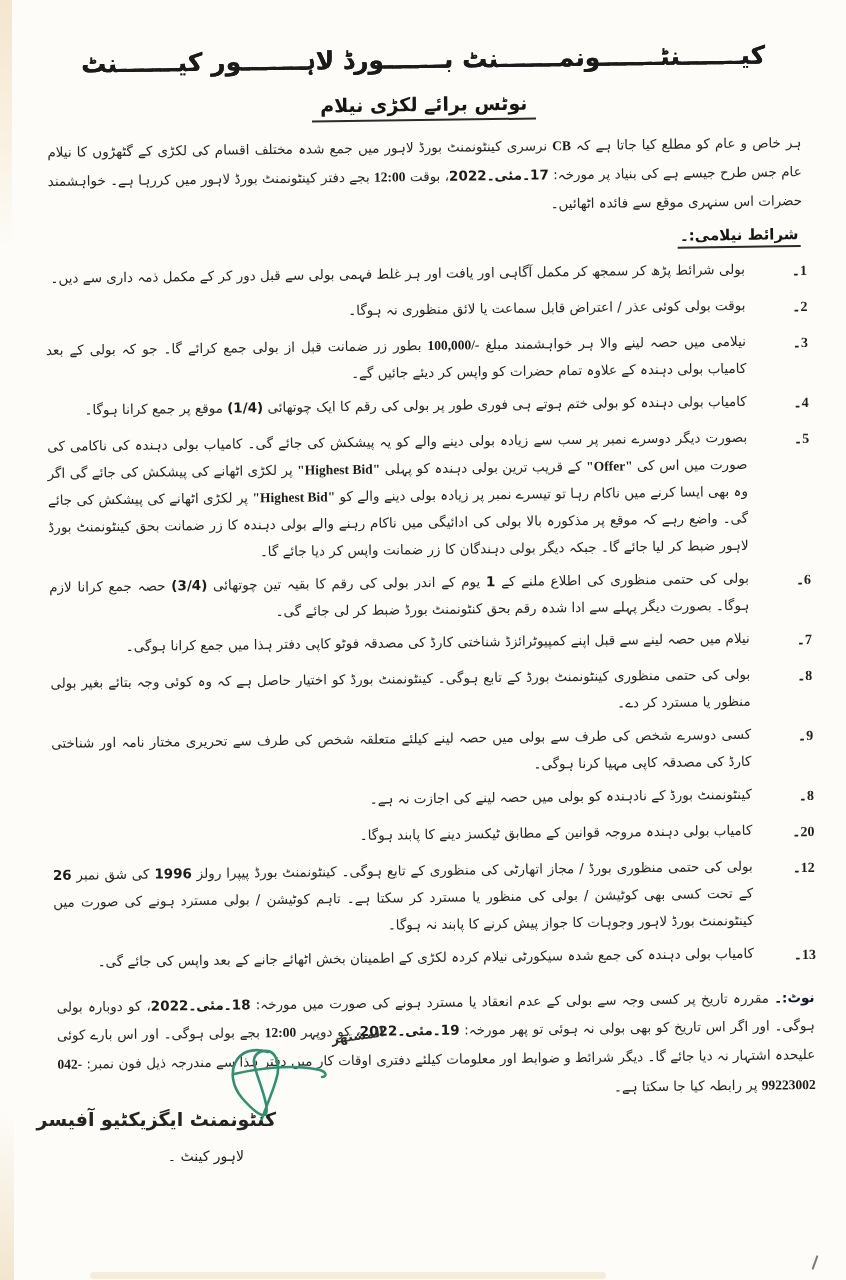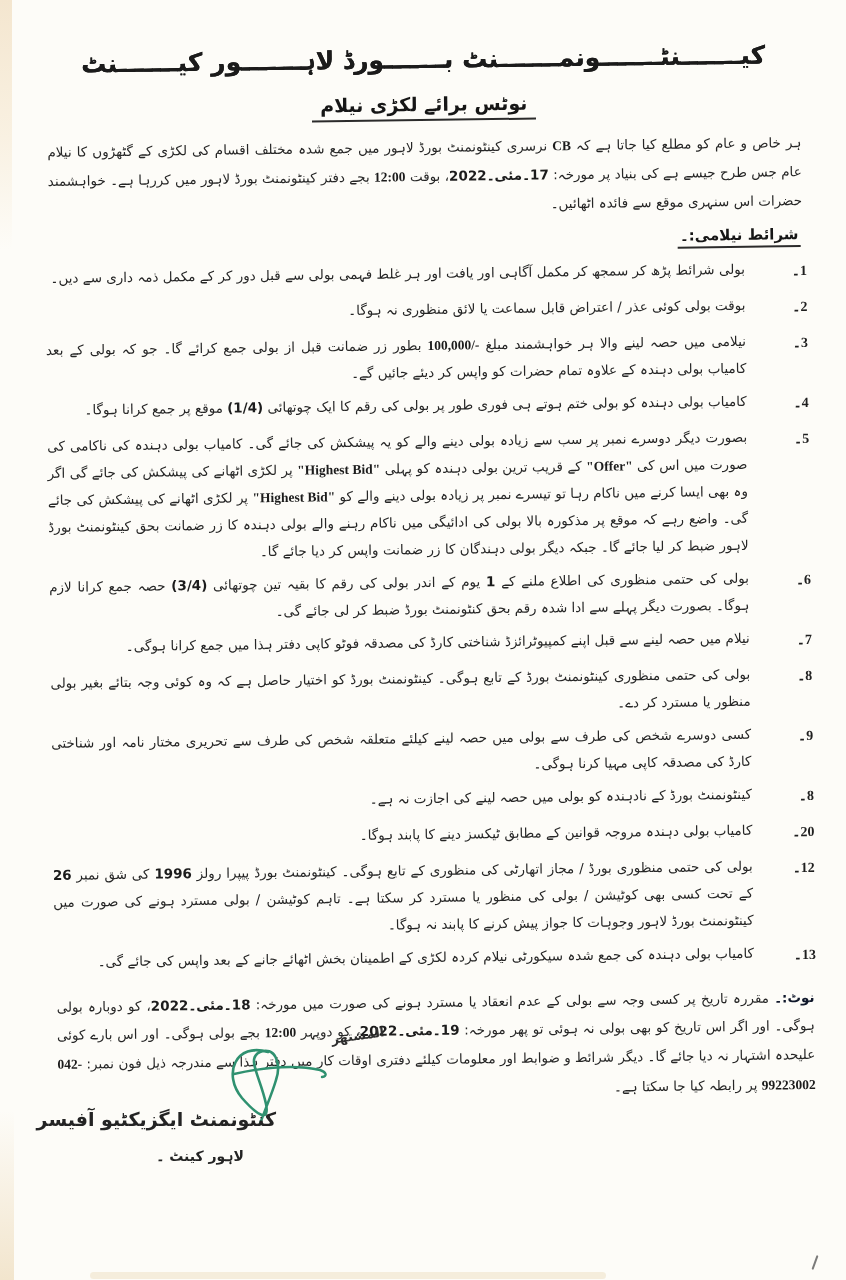--- a/index.html
+++ b/index.html
@@ -70,7 +70,7 @@
     color:#242424;white-space:nowrap;
   }
   .sig-place{
-    position:absolute;right:150px;top:126px;font-size:14px;font-weight:bold;
+    position:absolute;right:150px;top:126px;font-size:14px;font-weight:normal;
     color:#242424;white-space:nowrap;
   }
 </style>

